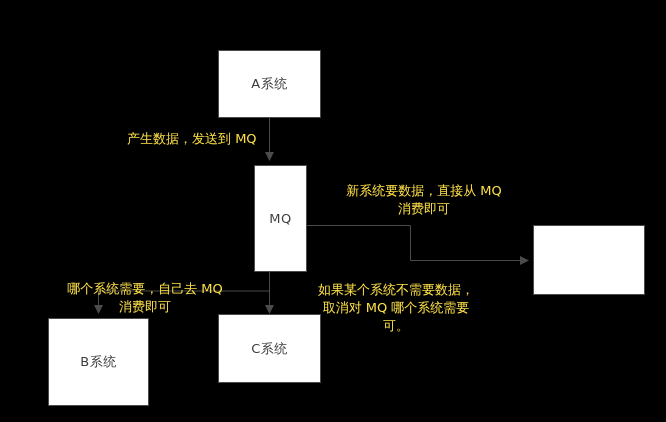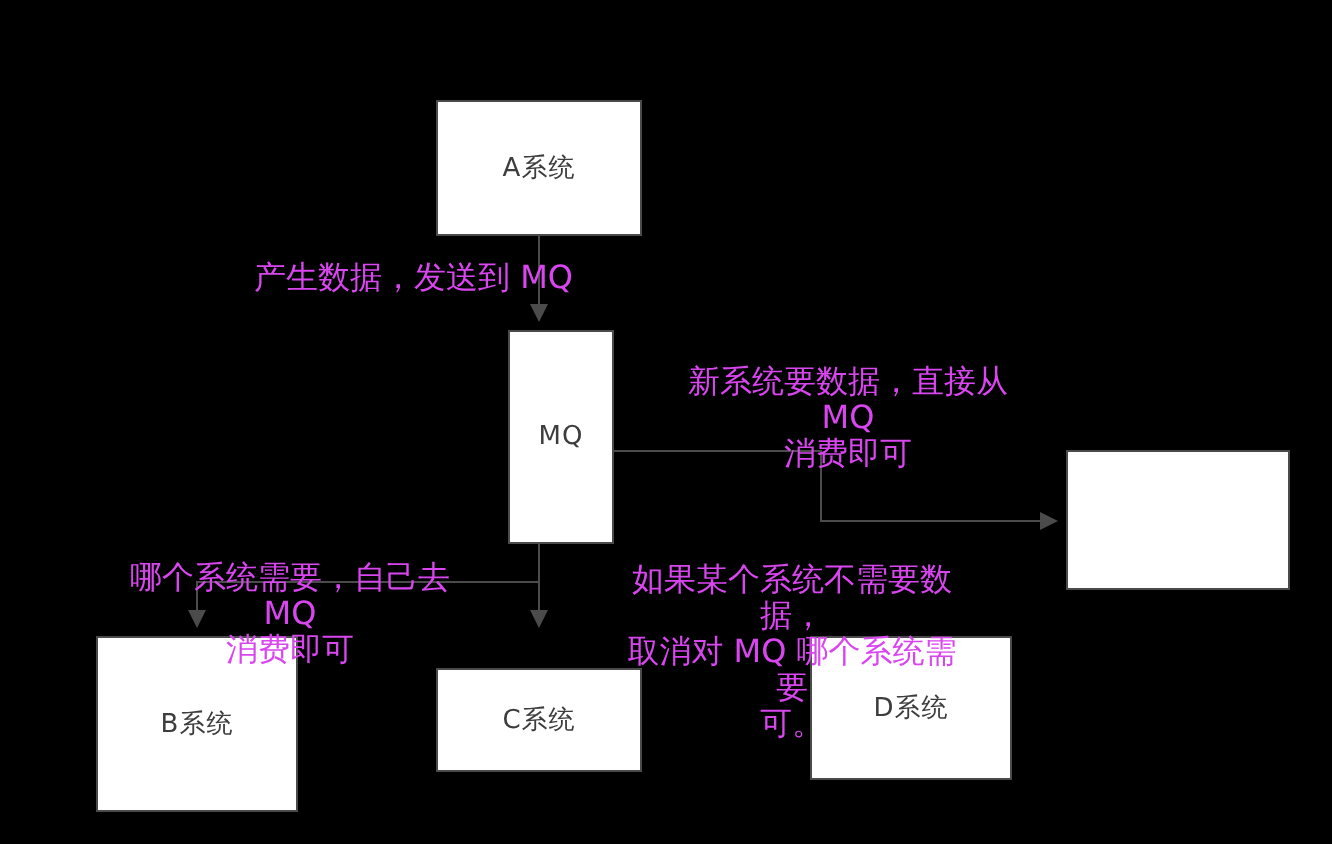--- a/index.html
+++ b/index.html
@@ -41,9 +41,9 @@
     .node-new      { left: 533px; top: 225px; width: 112px; height: 70px; }
     .edge-label {
       position: absolute;
-      font-size: 16px;
+      font-size: 13px;
       line-height: 18px;
-      color: #d946ef;
+      color: #fde047;
       white-space: pre-line;
       text-align: center;
     }

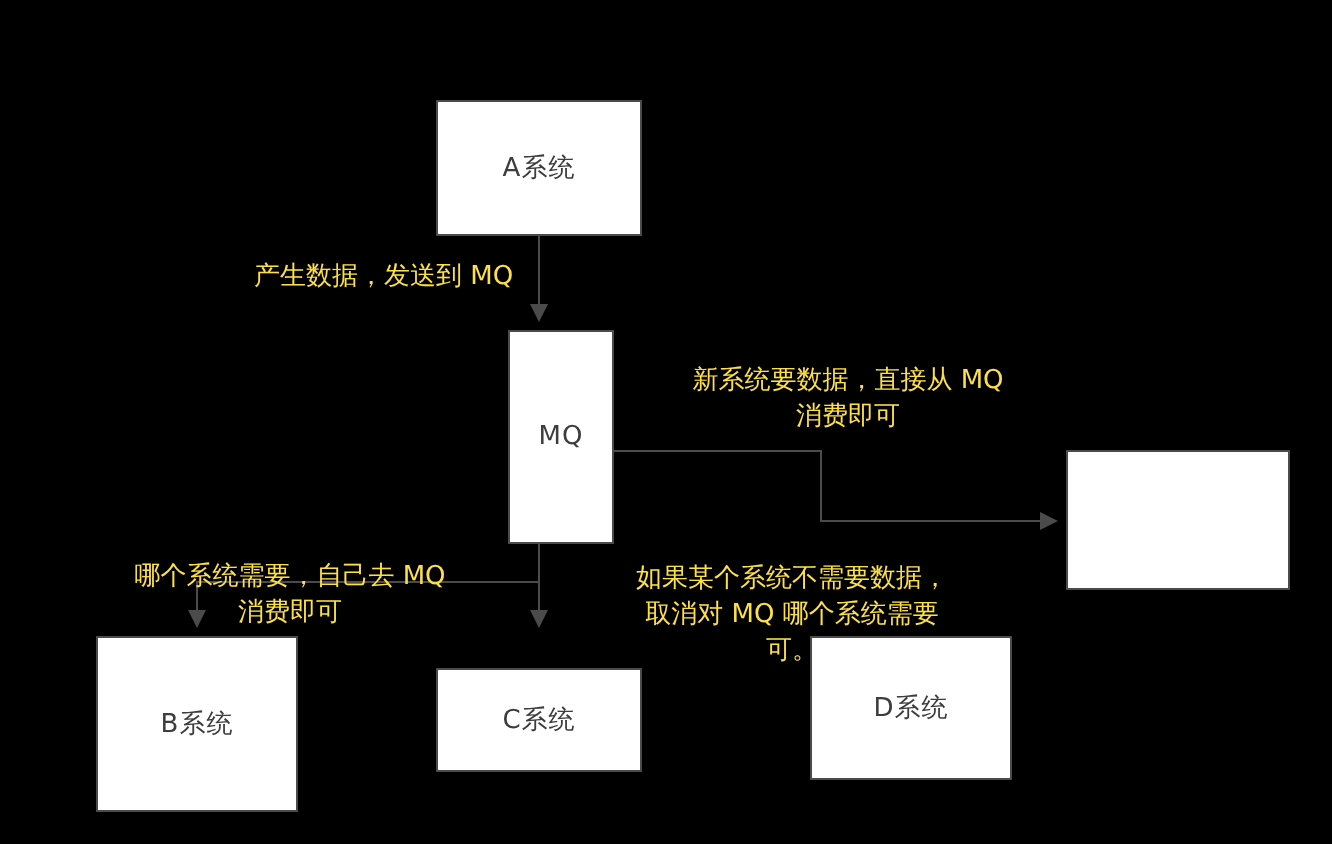--- a/index.html
+++ b/index.html
@@ -36,7 +36,7 @@
     .node-system-a { left: 218px; top: 50px;  width: 103px; height: 68px; }
     .node-mq       { left: 254px; top: 165px; width: 53px;  height: 107px; }
     .node-system-b { left: 48px;  top: 318px; width: 101px; height: 88px; }
-    .node-system-c { left: 218px; top: 334px; width: 103px; height: 52px; }
+    .node-system-c { left: 218px; top: 314px; width: 103px; height: 69px; }
     .node-system-d { left: 405px; top: 318px; width: 101px; height: 72px; }
     .node-new      { left: 533px; top: 225px; width: 112px; height: 70px; }
     .edge-label {

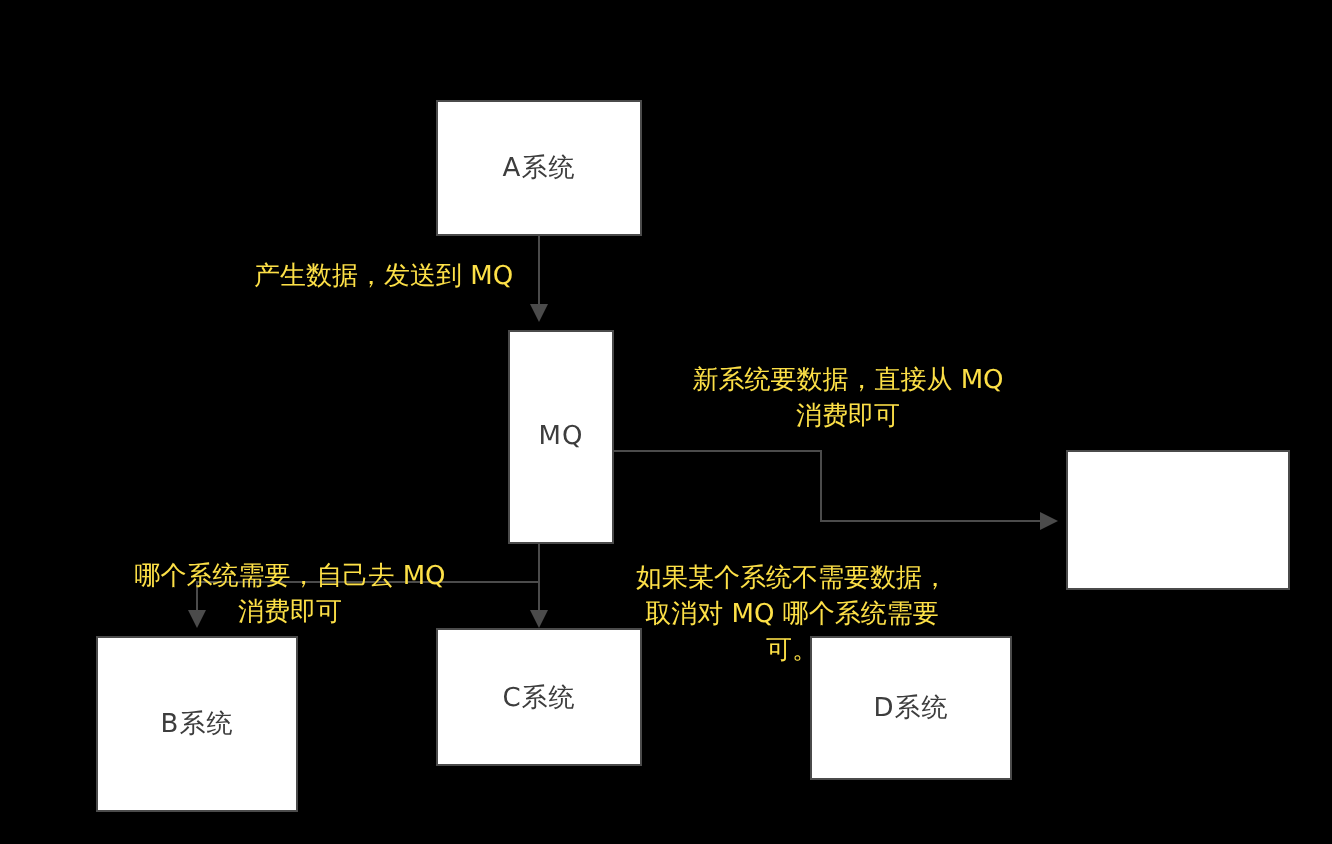--- a/index.html
+++ b/index.html
@@ -77,7 +77,6 @@
 
   <div class="node node-system-c">C系统</div>
 
-  <div class="node node-system-d">D系统</div>
 
   <div class="node node-new"></div>
 

